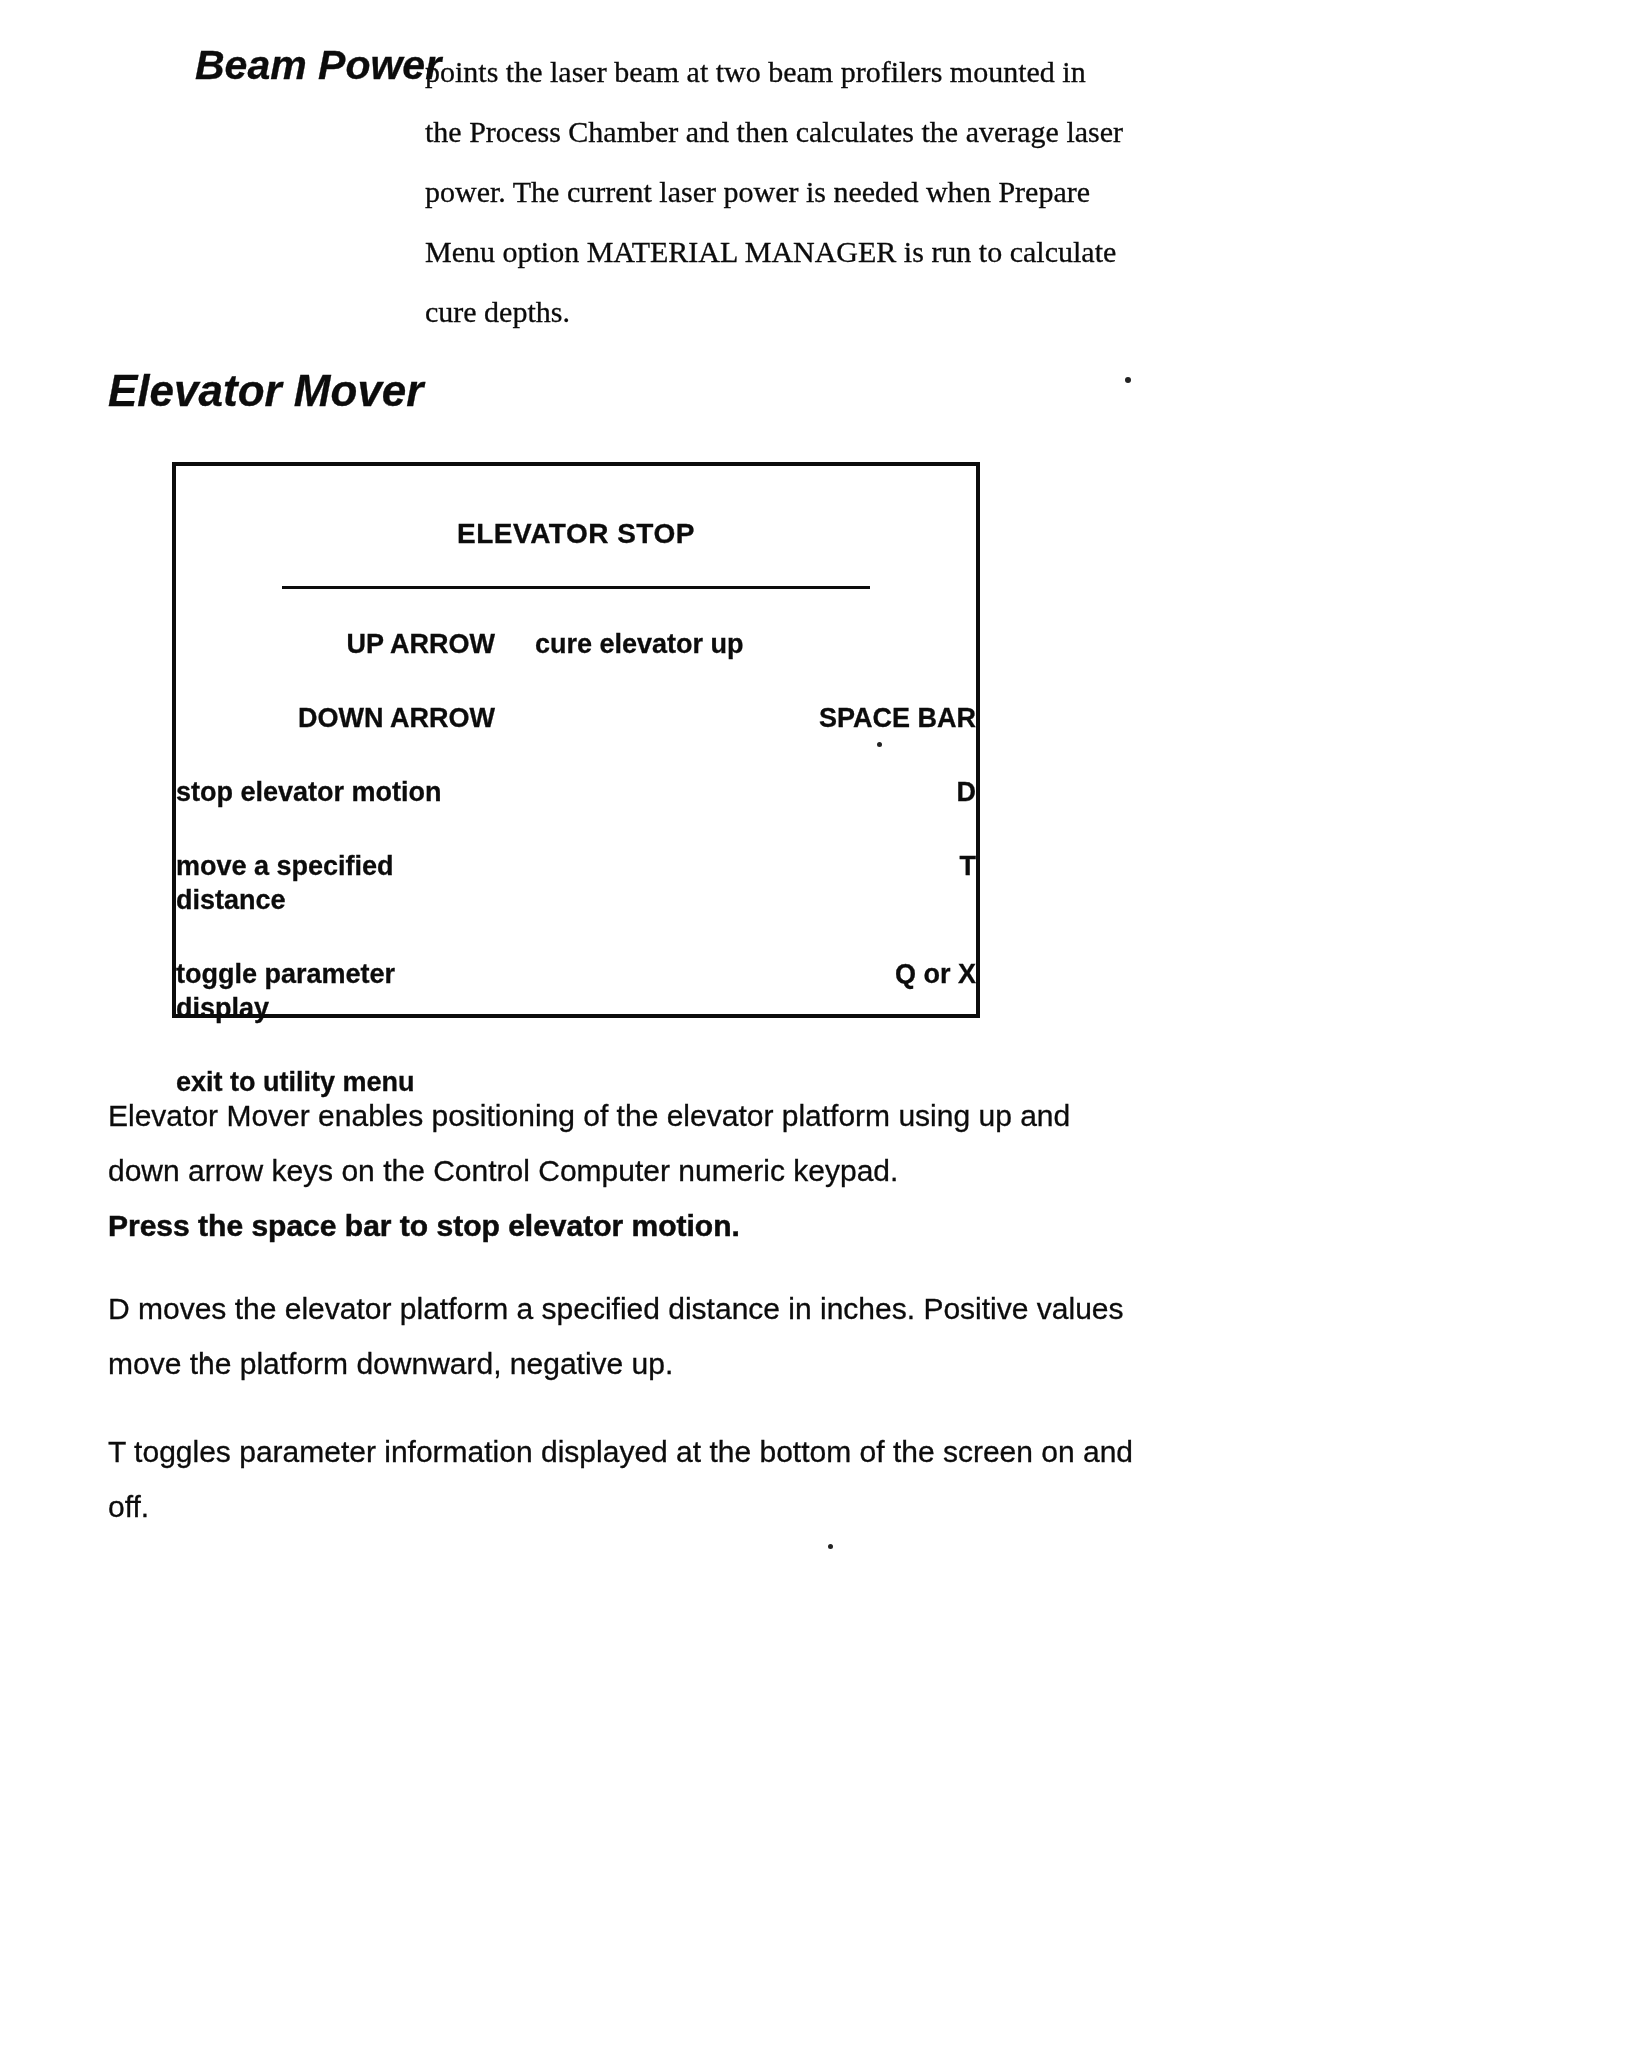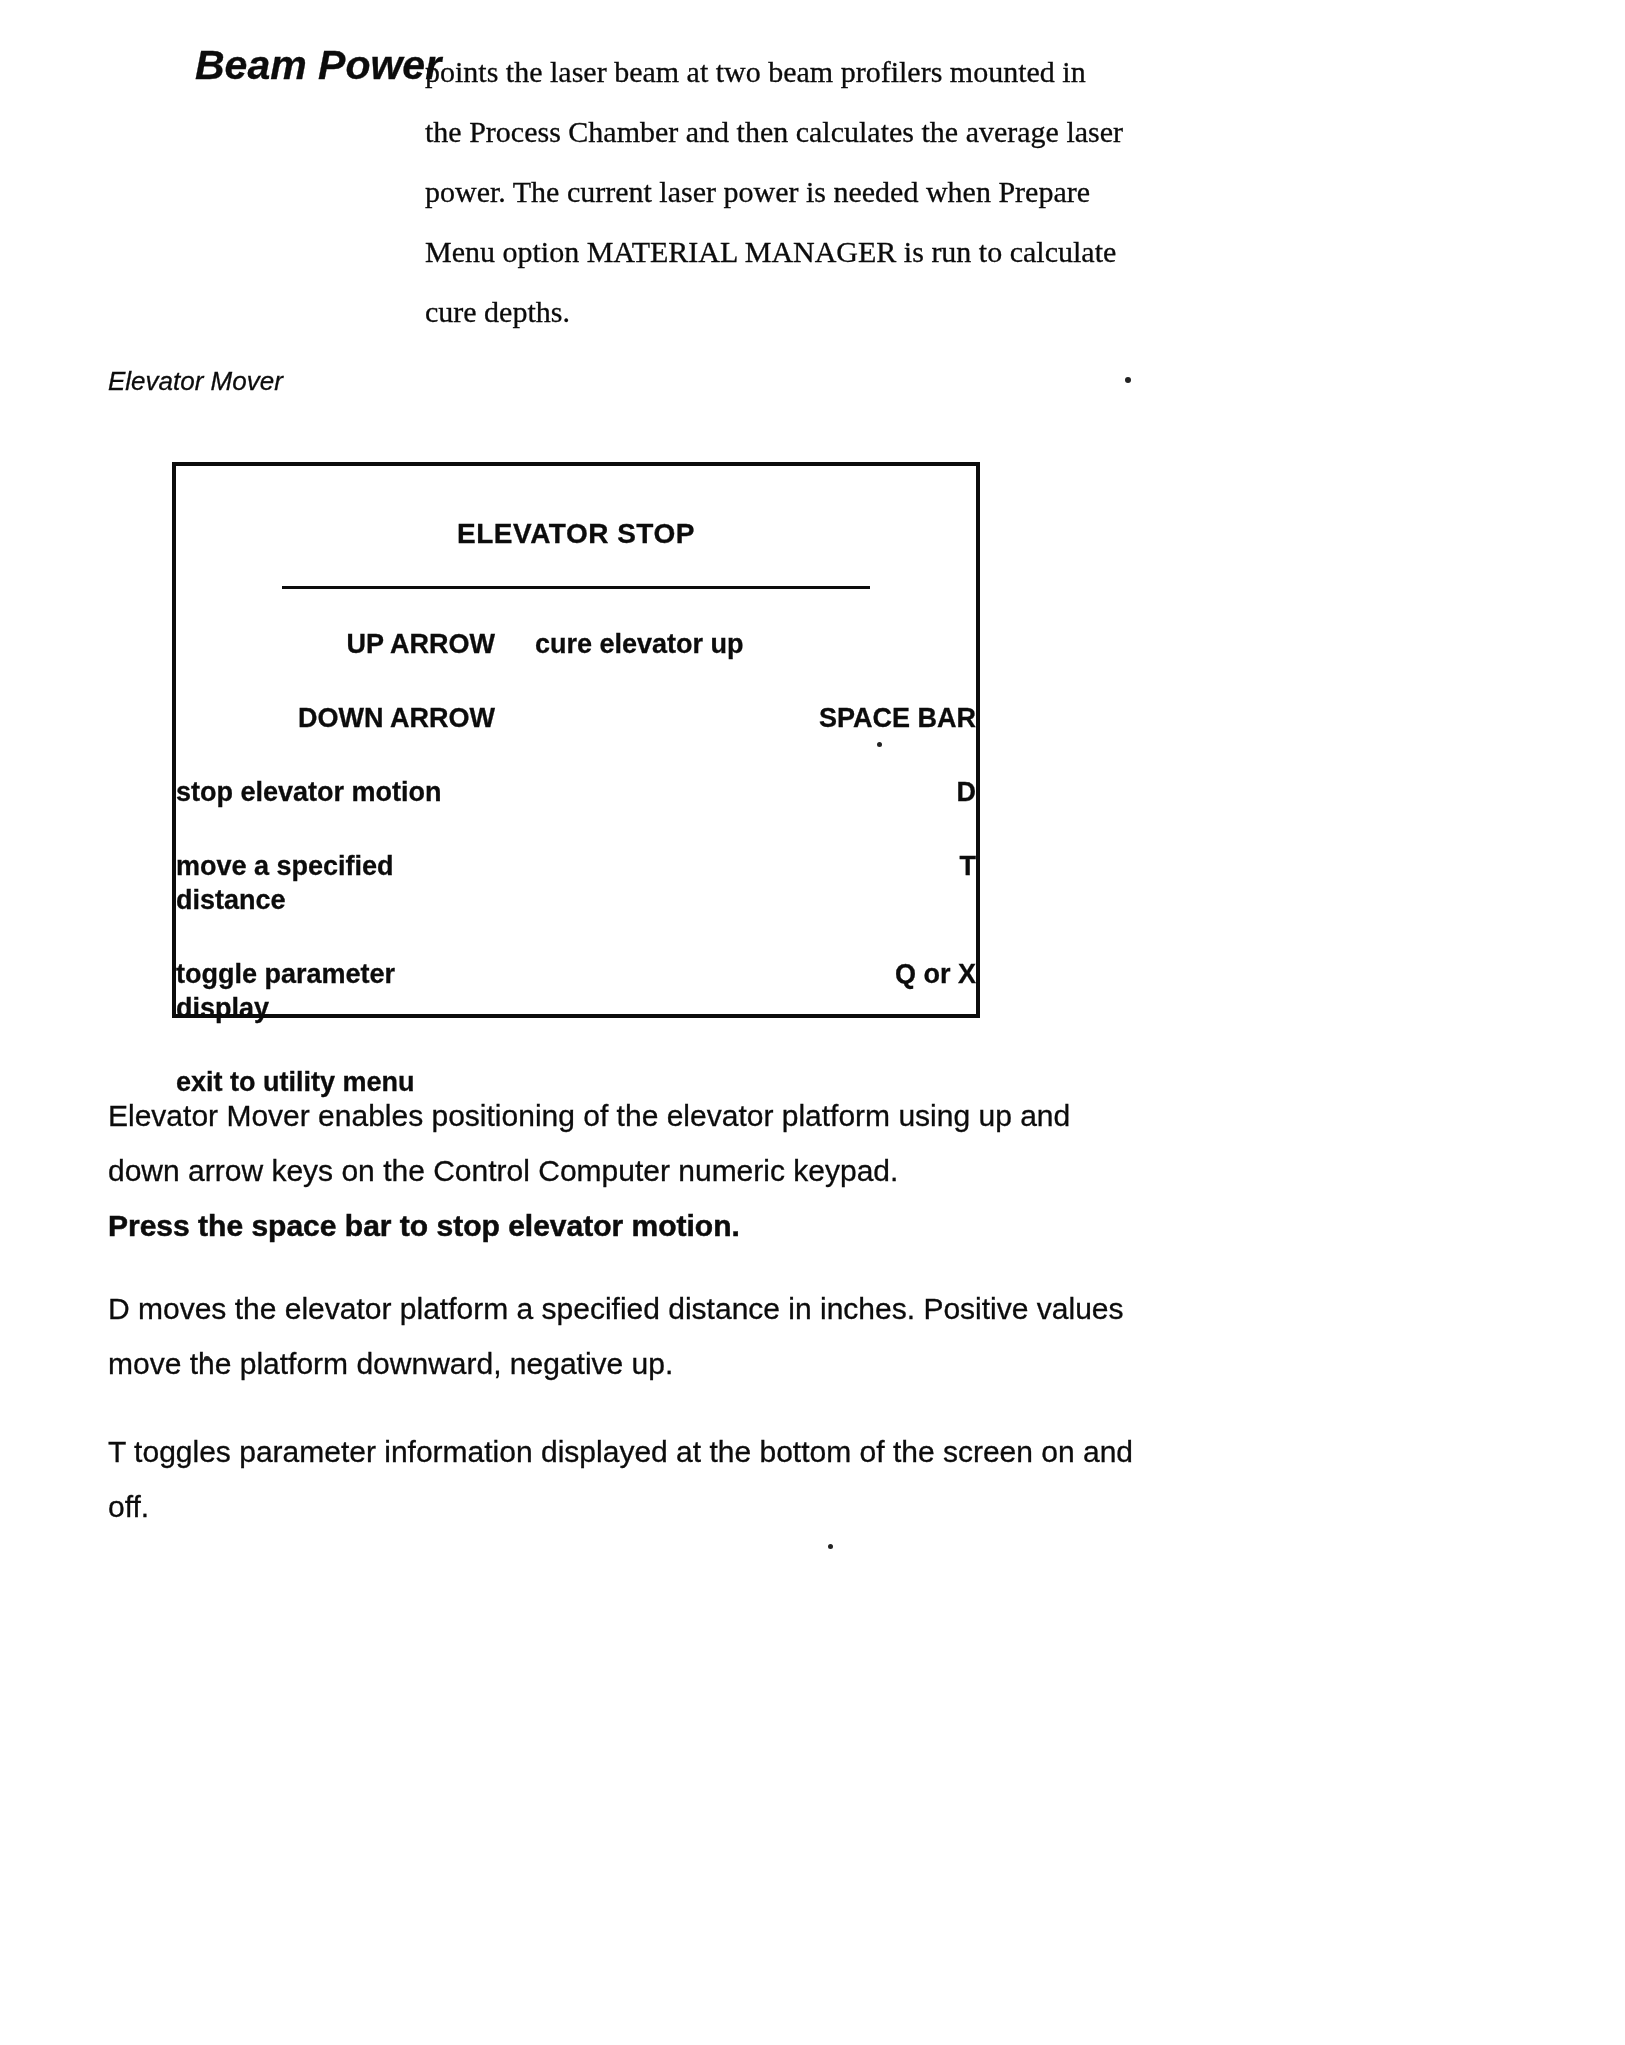--- a/index.html
+++ b/index.html
@@ -40,8 +40,8 @@
     position: absolute;
     left: 108px;
     top: 366px;
-    font-size: 26px;
-    font-weight: 400;
+    font-size: 44px;
+    font-weight: 700;
     font-style: italic;
   }
 

